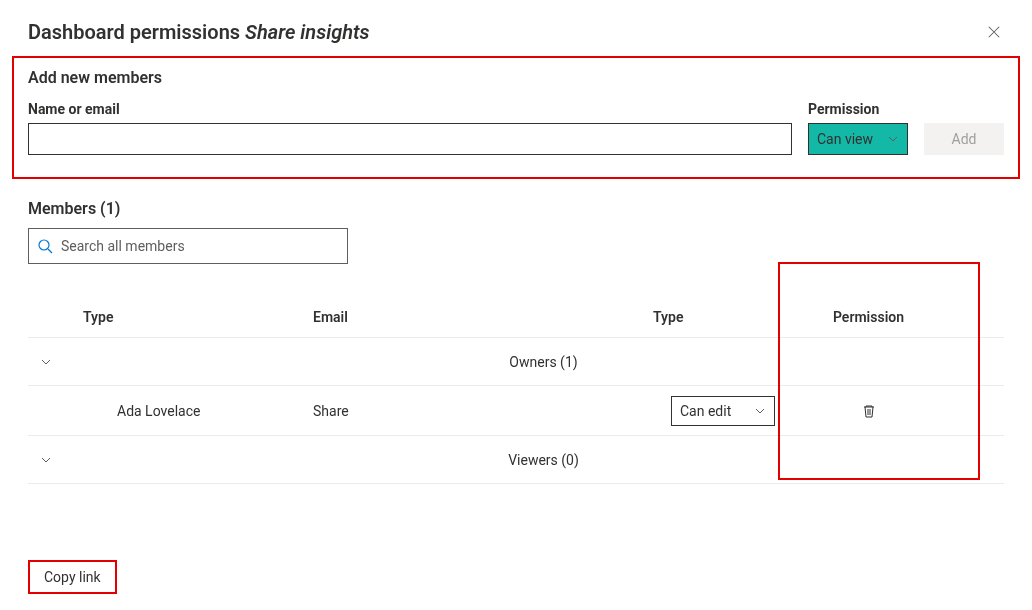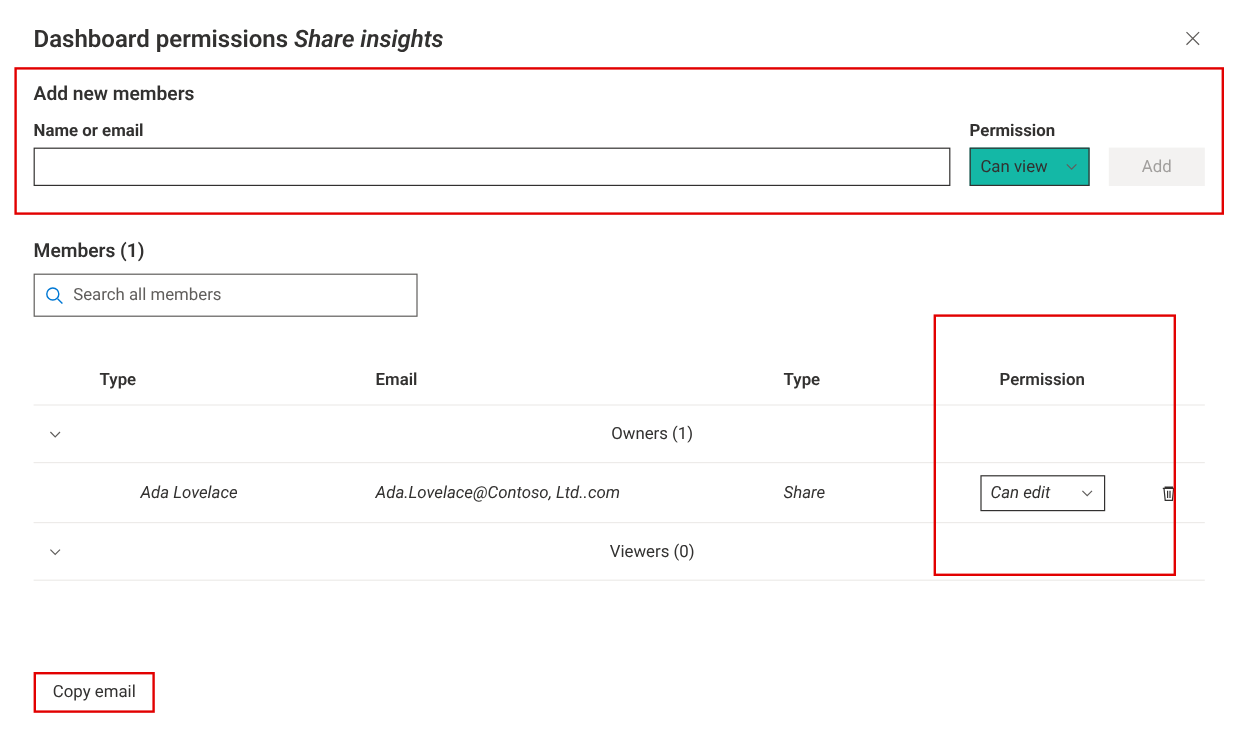--- a/index.html
+++ b/index.html
@@ -35,7 +35,7 @@
     .table-head .perm-col { text-align: center; }
     .group-row { display: grid; grid-template-columns: 55px 1fr; align-items: center; height: 48px; border-bottom: 1px solid #edebe9; font-size: 14px; text-align: center; }
     .chev { width: 12px; height: 12px; margin-left: 12px; color:#605e5c;}
-    .data-row { display: grid; grid-template-columns: 55px 230px 340px 140px 1fr 60px; align-items: center; height: 50px; border-bottom: 1px solid #edebe9; font-size: 14px; font-style: italic; }
+    .data-row { display: grid; grid-template-columns: 55px 230px 340px 140px 1fr 60px; align-items: center; height: 50px; border-bottom: 1px solid #edebe9; font-size: 14px; }
     .data-row .nm { padding-left: 34px; }
     .data-row .perm-cell { display: flex; justify-content: center; }
     .perm-select { width: 104px; height: 30px; border: 1px solid #323130; display:flex; align-items:center; padding:0 8px; cursor:pointer; }

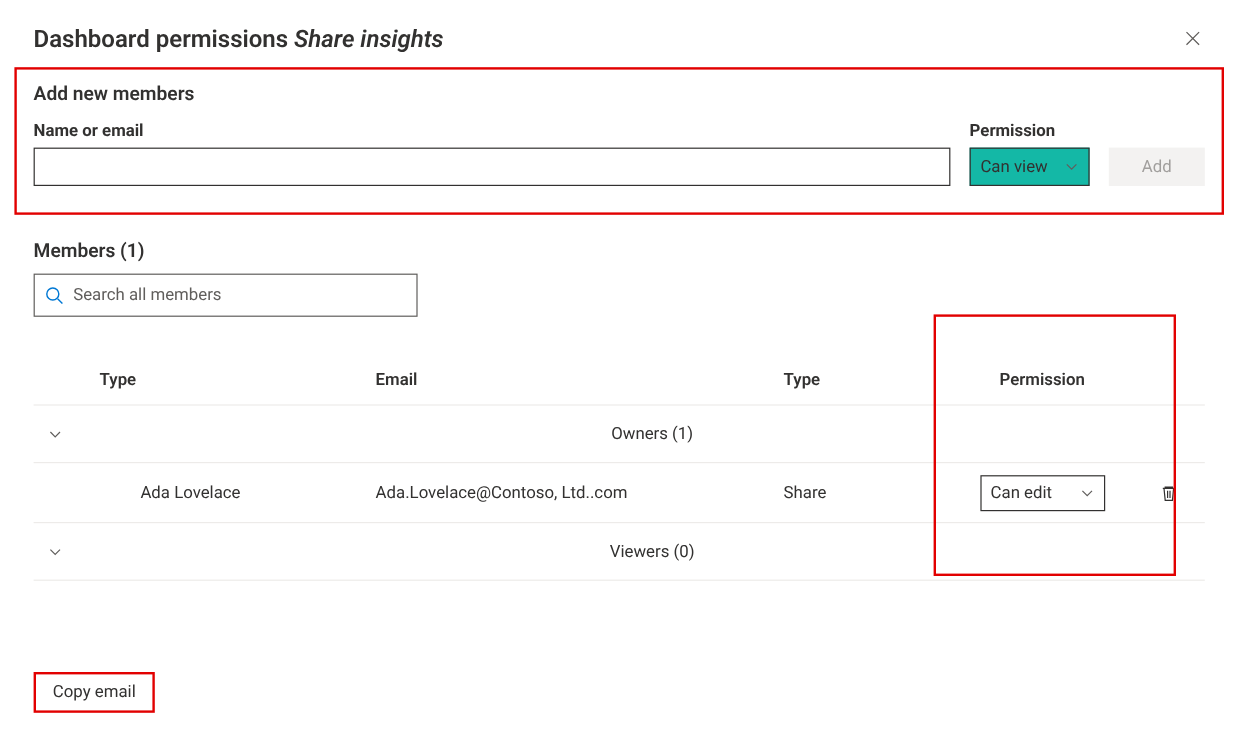--- a/index.html
+++ b/index.html
@@ -107,7 +107,6 @@
   <div class="data-row">
     <div></div>
     <div class="nm">Ada Lovelace</div>
-    <div>Ada.Lovelace@Contoso, Ltd..com</div>
     <div>Share</div>
     <div class="perm-cell">
       <div class="perm-select">

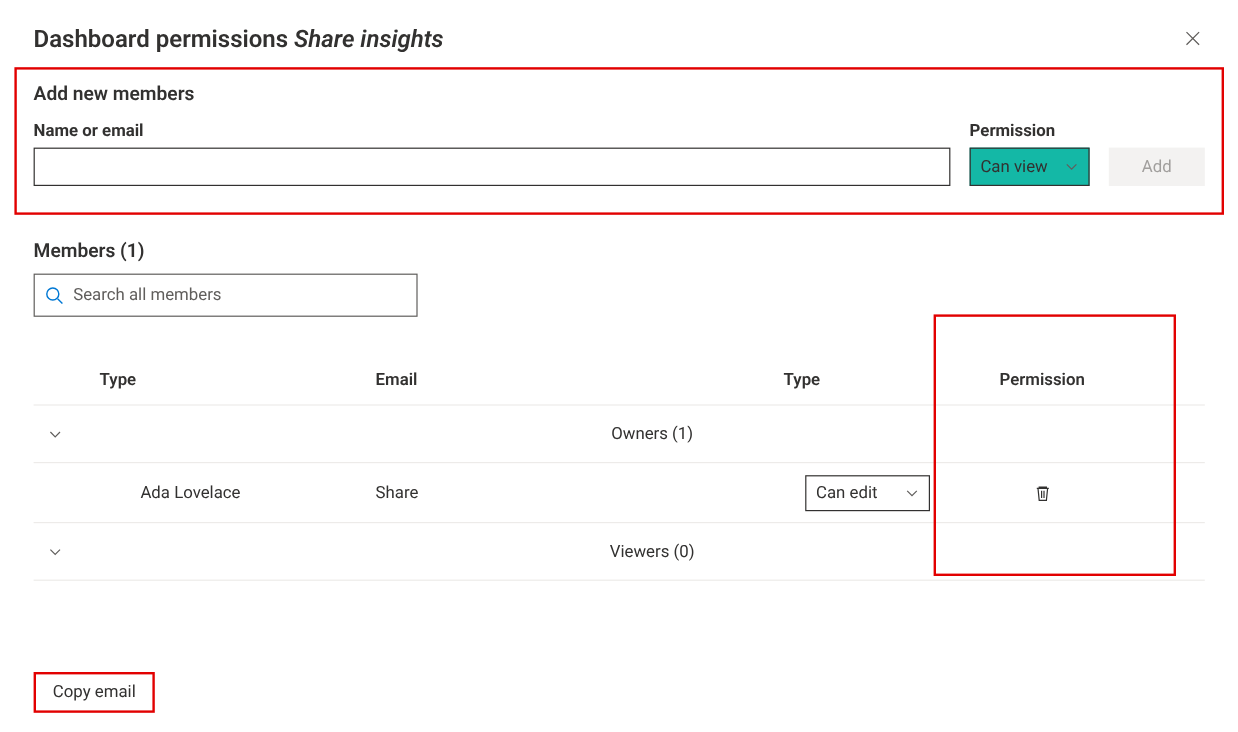--- a/index.html
+++ b/index.html
@@ -132,6 +132,6 @@
 
 <div class="perm-highlight"></div>
 
-<button class="copy-link">Copy email</button>
+<button class="copy-link">Copy link</button>
 
 </body></html>

